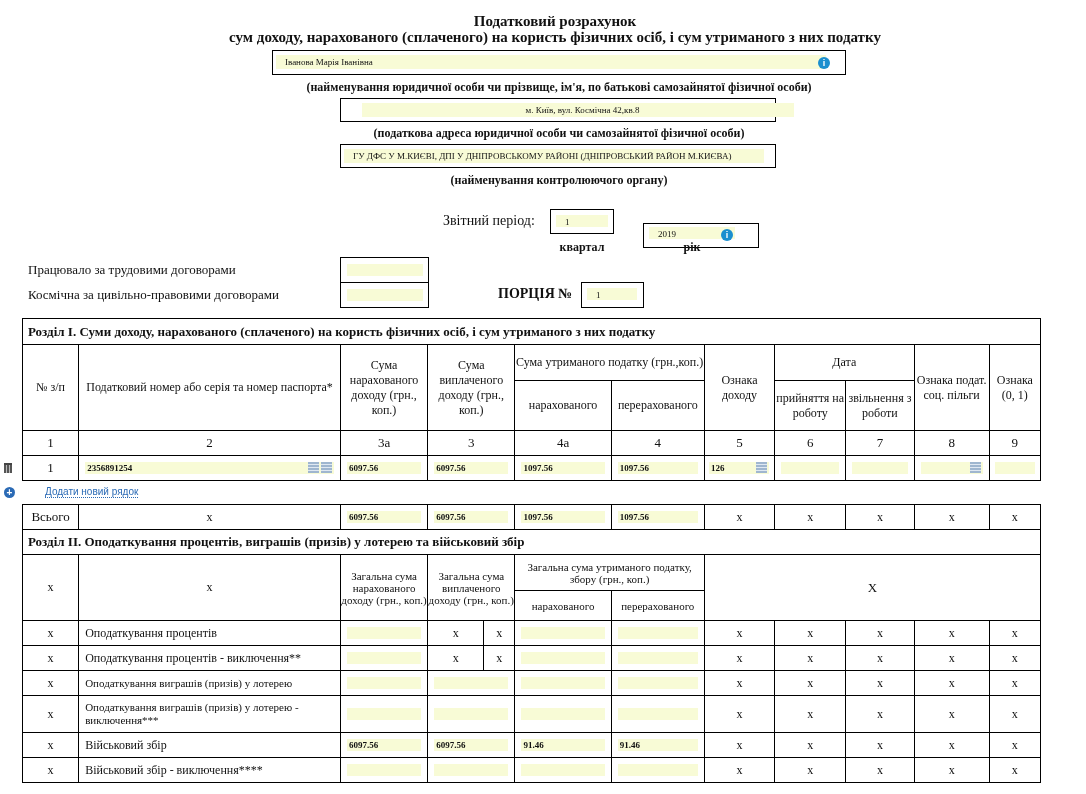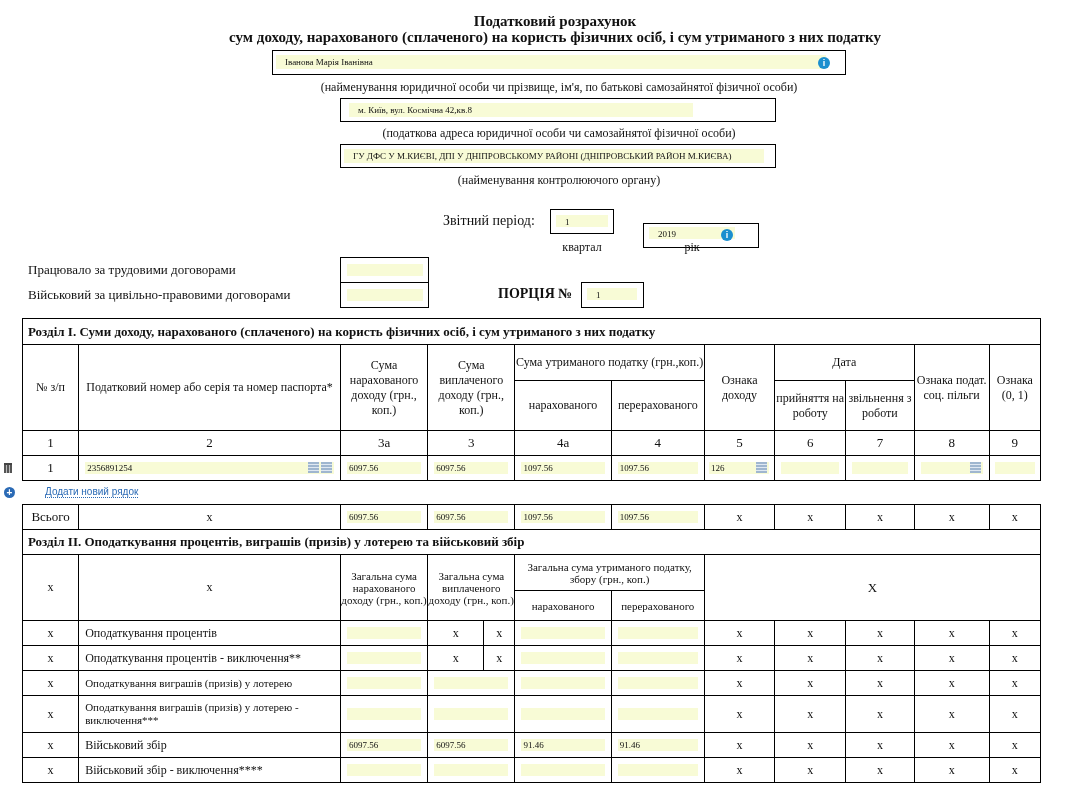--- a/index.html
+++ b/index.html
@@ -17,7 +17,7 @@
     font-size: 9px; line-height: 14px; padding-left: 9px; white-space: nowrap; overflow: hidden;
     font-family: "Liberation Serif", serif;
   }
-  .caption { position: absolute; text-align: center; font-size: 12px; }
+  .caption { position: absolute; text-align: center; font-size: 12px; font-weight: bold; }
   .info-icon {
     position: absolute; width: 12px; height: 12px; border-radius: 50%;
     background: #1b8fcf; color: #fff; font-size: 9px; line-height: 12px; text-align: center;

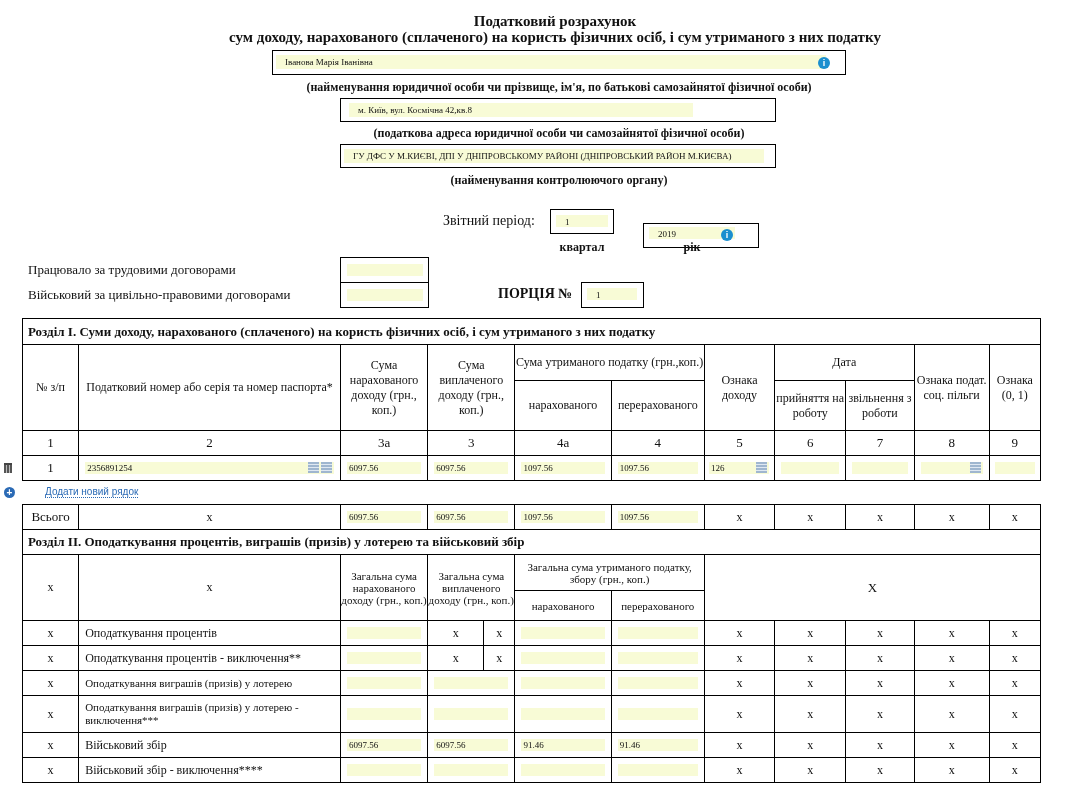--- a/index.html
+++ b/index.html
@@ -72,7 +72,7 @@
 <div class="caption" style="left:272px;top:80px;width:574px;">(найменування юридичної особи чи прізвище, ім'я, по батькові самозайнятої фізичної особи)</div>
 
 <div class="box" style="left:340px;top:98px;width:436px;height:24px;">
-  <div class="fill" style="left:8px;top:4px;width:344px;height:14px;">м. Київ, вул. Космічна 42,кв.8</div>
+  <div class="fill" style="left:21px;top:4px;width:432px;height:14px;text-align:center;">м. Київ, вул. Космічна 42,кв.8</div>
 </div>
 <div class="caption" style="left:272px;top:126px;width:574px;">(податкова адреса юридичної особи чи самозайнятої фізичної особи)</div>
 

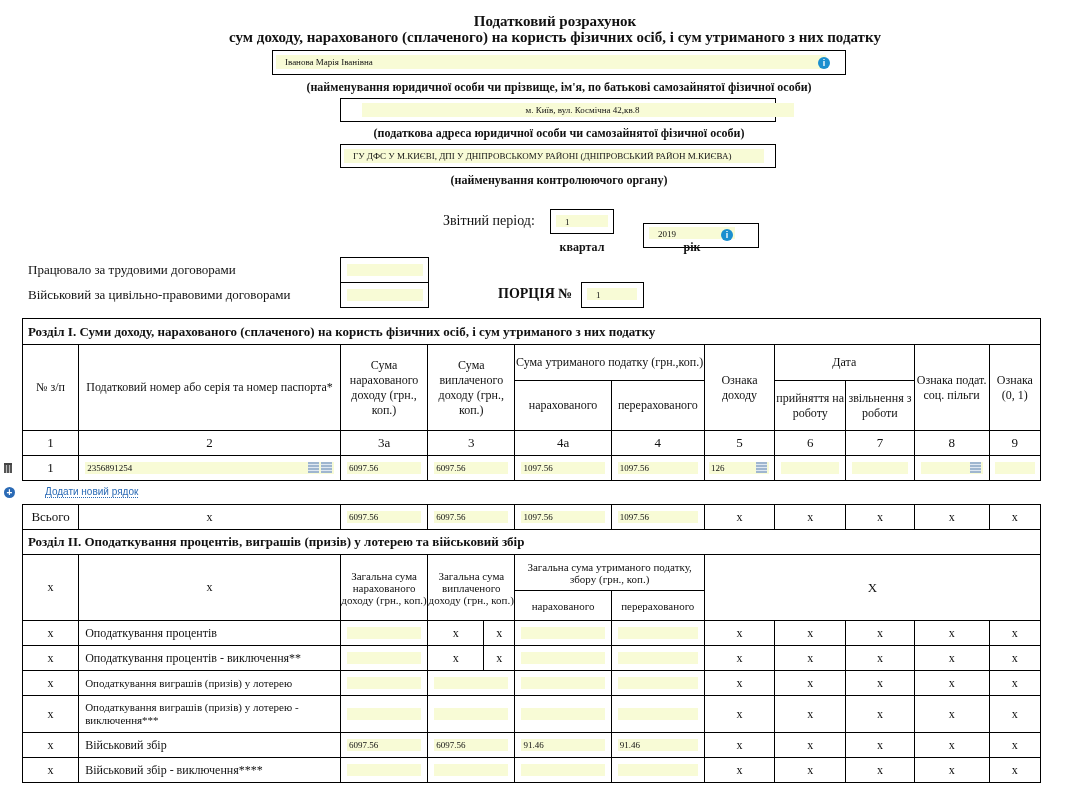--- a/index.html
+++ b/index.html
@@ -96,7 +96,7 @@
 <div class="box" style="left:340px;top:257px;width:89px;height:26px;">
   <div class="fill" style="left:6px;top:6px;width:76px;height:12px;"></div>
 </div>
-<div class="label14" style="left:28px;top:287px;font-size:13px;">Військовий за цивільно-правовими договорами</div>
+<div class="label14" style="left:28px;top:287px;font-size:13px;">Космічна за цивільно-правовими договорами</div>
 <div class="box" style="left:340px;top:282px;width:89px;height:26px;">
   <div class="fill" style="left:6px;top:6px;width:76px;height:12px;"></div>
 </div>

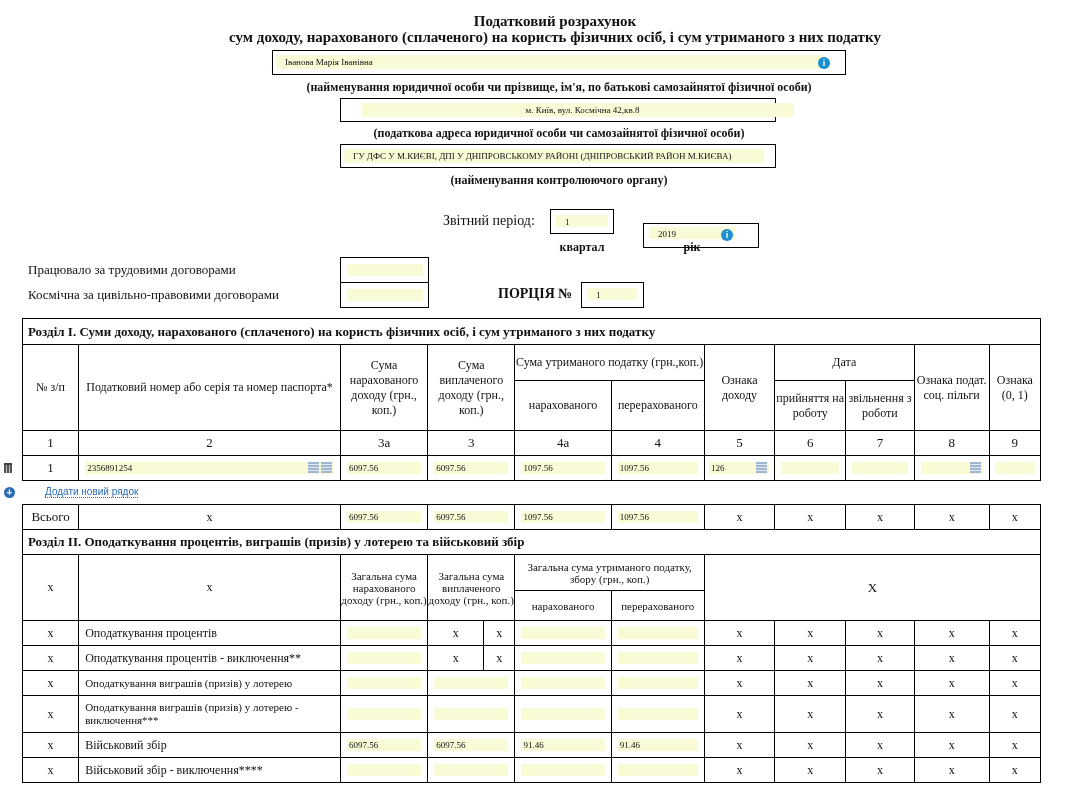--- a/index.html
+++ b/index.html
@@ -37,7 +37,7 @@
   .x { font-size: 12px !important; }
   .cellfill {
     display: block; margin: 0 6px; height: 12px; background: #f8fbd6;
-    font-size: 9px; line-height: 12px; text-align: left; padding-left: 2px; white-space: nowrap; overflow: hidden;
+    font-size: 9px; line-height: 12px; text-align: left; padding-left: 2px; white-space: nowrap; overflow: hidden; font-weight: bold;
   }
   .list-icon {
     position: absolute; top: 50%; margin-top: -6px; width: 11px; height: 11px;

